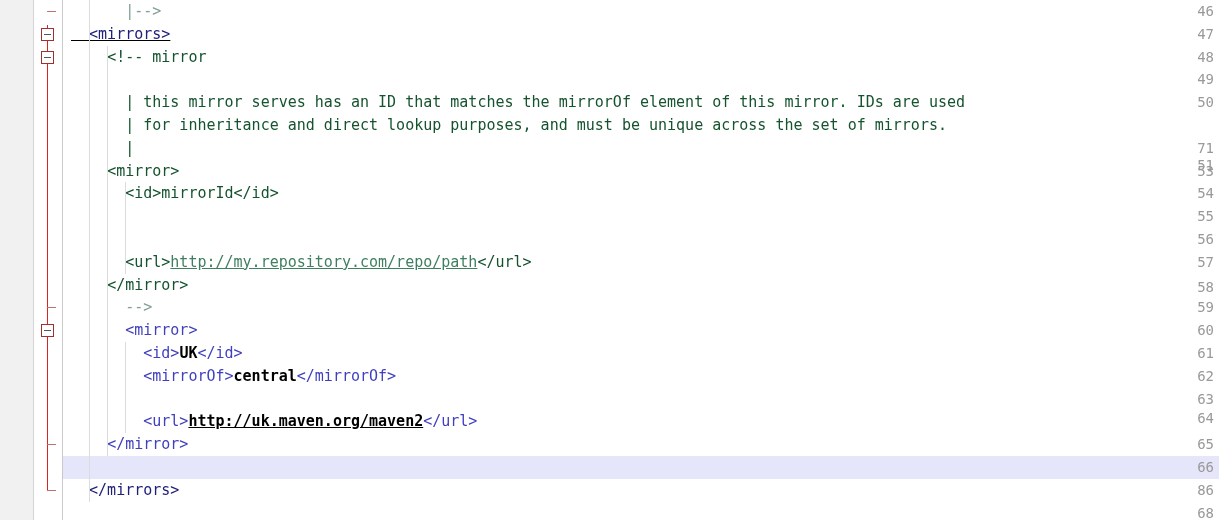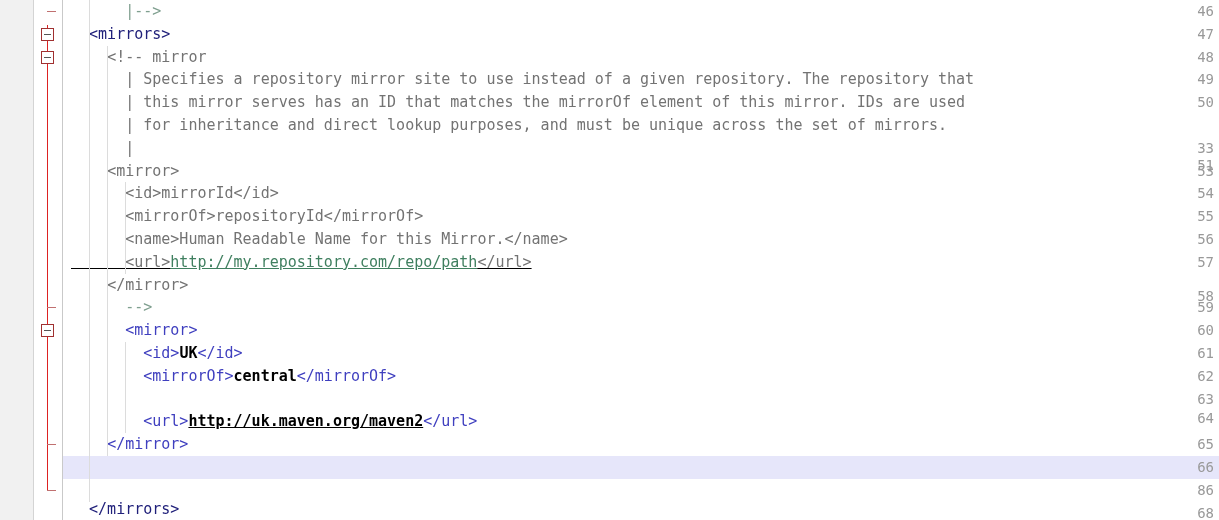--- a/index.html
+++ b/index.html
@@ -165,7 +165,7 @@
 
   <div class="code" id="code-layer">
       <div class="line" style="top: 0px;"><span>      </span><span class="tok-comment-dim">|--&gt;</span></div>
-      <div class="line" style="top: 22.8px;"><span>  </span><span class="tok-tag-dark">&lt;mirrors&gt;</span></div>
+      <div class="line" style="top: 22.8px; text-decoration: underline;"><span>  </span><span class="tok-tag-dark">&lt;mirrors&gt;</span></div>
       <div class="line" style="top: 45.6px;"><span>    </span><span class="tok-comment">&lt;!-- mirror</span></div>
       <div class="line" style="top: 68.4px;"><span>      </span><span class="tok-comment">| Specifies a repository mirror site to use instead of a given repository. The repository that</span></div>
       <div class="line" style="top: 91.2px;"><span>      </span><span class="tok-comment">| this mirror serves has an ID that matches the mirrorOf element of this mirror. IDs are used</span></div>

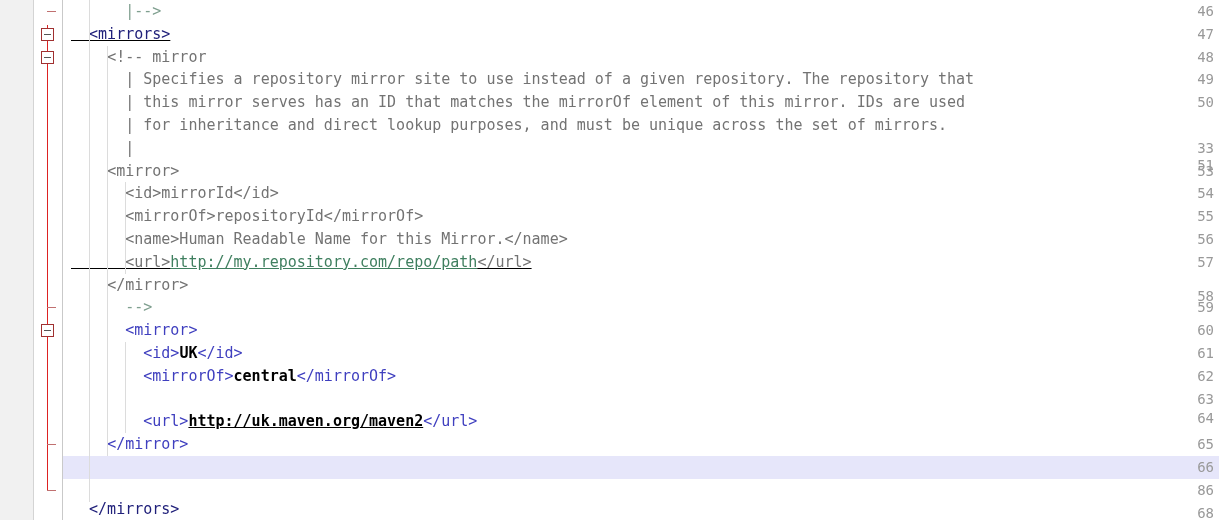--- a/index.html
+++ b/index.html
@@ -139,7 +139,7 @@
   }
 
   
-  .tok-comment { color: #737373; }
+  .tok-comment { color: #14532d; }
   .tok-comment-dim { color: #7f9f8f; }
   .tok-tag      { color: #3f3fbf; }
   .tok-tag-dark { color: #20207a; }

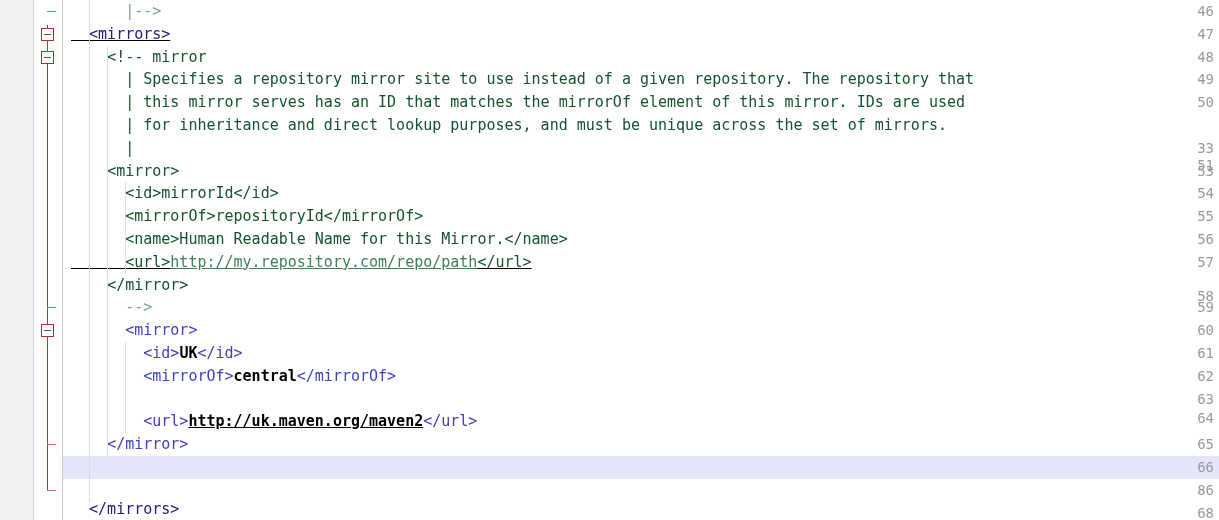--- a/index.html
+++ b/index.html
@@ -167,7 +167,6 @@
       <div class="line" style="top: 0px;"><span>      </span><span class="tok-comment-dim">|--&gt;</span></div>
       <div class="line" style="top: 22.8px; text-decoration: underline;"><span>  </span><span class="tok-tag-dark">&lt;mirrors&gt;</span></div>
       <div class="line" style="top: 45.6px;"><span>    </span><span class="tok-comment">&lt;!-- mirror</span></div>
-      <div class="line" style="top: 68.4px;"><span>      </span><span class="tok-comment">| Specifies a repository mirror site to use instead of a given repository. The repository that</span></div>
       <div class="line" style="top: 91.2px;"><span>      </span><span class="tok-comment">| this mirror serves has an ID that matches the mirrorOf element of this mirror. IDs are used</span></div>
       <div class="line" style="top: 114px;"><span>      </span><span class="tok-comment">| for inheritance and direct lookup purposes, and must be unique across the set of mirrors.</span></div>
       <div class="line" style="top: 136.8px;"><span>      </span><span class="tok-comment">|</span></div>

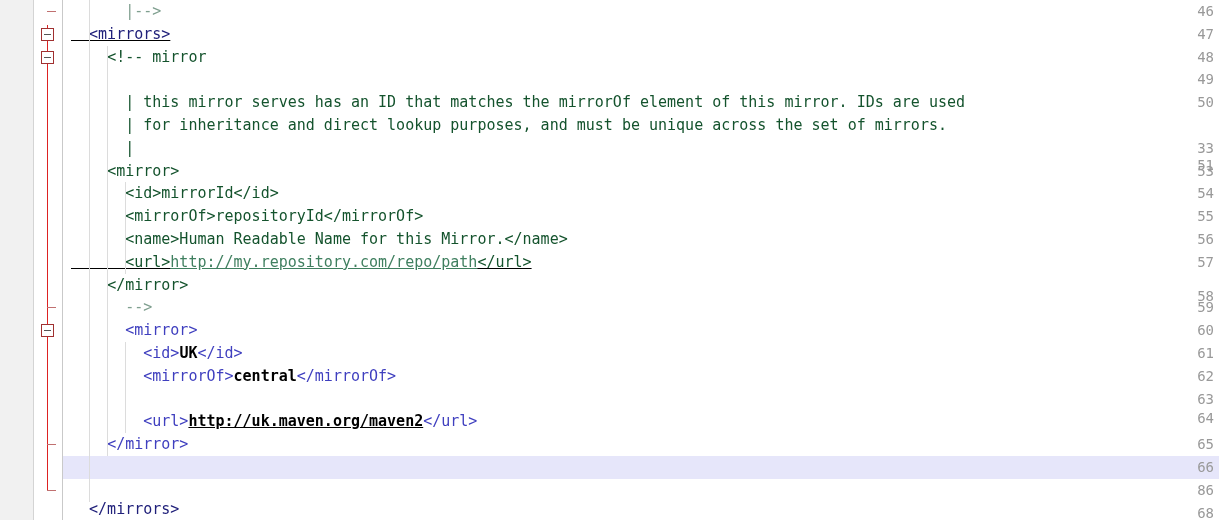--- a/index.html
+++ b/index.html
@@ -199,7 +199,7 @@
       <div class="ln" style="top: 68.4px;">49</div>
       <div class="ln" style="top: 91.2px;">50</div>
       <div class="ln" style="top: 114px; margin-top: 40px;">51</div>
-      <div class="ln" style="top: 136.8px;">33</div>
+      <div class="ln" style="top: 136.8px;">71</div>
       <div class="ln" style="top: 159.6px;">53</div>
       <div class="ln" style="top: 182.4px;">54</div>
       <div class="ln" style="top: 205.2px;">55</div>

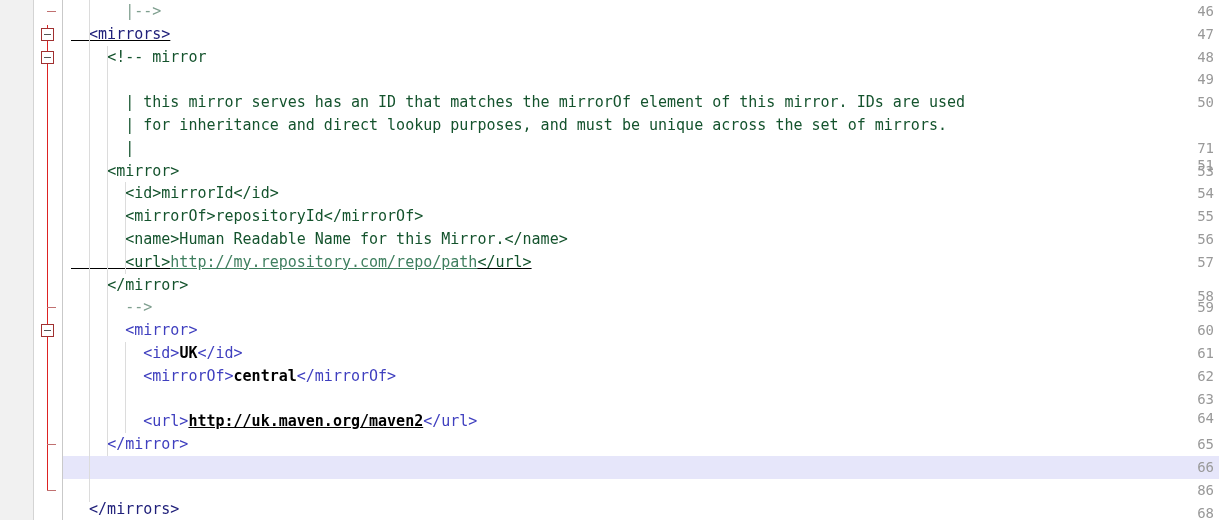--- a/index.html
+++ b/index.html
@@ -172,7 +172,7 @@
       <div class="line" style="top: 136.8px;"><span>      </span><span class="tok-comment">|</span></div>
       <div class="line" style="top: 159.6px;"><span>    </span><span class="tok-comment">&lt;mirror&gt;</span></div>
       <div class="line" style="top: 182.4px;"><span>      </span><span class="tok-comment">&lt;id&gt;mirrorId&lt;/id&gt;</span></div>
-      <div class="line" style="top: 205.2px;"><span>      </span><span class="tok-comment">&lt;mirrorOf&gt;repositoryId&lt;/mirrorOf&gt;</span></div>
+      <div class="line" style="top: 205.2px;"><span>      </span></div>
       <div class="line" style="top: 228px;"><span>      </span><span class="tok-comment">&lt;name&gt;Human Readable Name for this Mirror.&lt;/name&gt;</span></div>
       <div class="line" style="top: 250.8px; text-decoration: underline;"><span>      </span><span class="tok-comment">&lt;url&gt;</span><span class="tok-link">http://my.repository.com/repo/path</span><span class="tok-comment">&lt;/url&gt;</span></div>
       <div class="line" style="top: 273.6px;"><span>    </span><span class="tok-comment">&lt;/mirror&gt;</span></div>

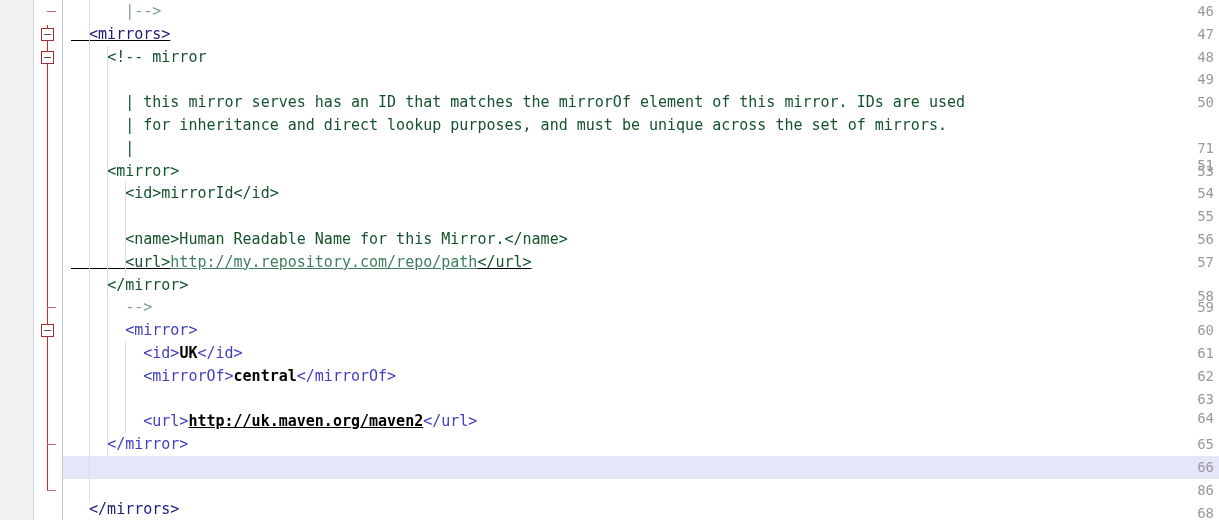--- a/index.html
+++ b/index.html
@@ -173,7 +173,6 @@
       <div class="line" style="top: 159.6px;"><span>    </span><span class="tok-comment">&lt;mirror&gt;</span></div>
       <div class="line" style="top: 182.4px;"><span>      </span><span class="tok-comment">&lt;id&gt;mirrorId&lt;/id&gt;</span></div>
       <div class="line" style="top: 205.2px;"><span>      </span></div>
-      <div class="line" style="top: 228px;"><span>      </span><span class="tok-comment">&lt;name&gt;Human Readable Name for this Mirror.&lt;/name&gt;</span></div>
       <div class="line" style="top: 250.8px; text-decoration: underline;"><span>      </span><span class="tok-comment">&lt;url&gt;</span><span class="tok-link">http://my.repository.com/repo/path</span><span class="tok-comment">&lt;/url&gt;</span></div>
       <div class="line" style="top: 273.6px;"><span>    </span><span class="tok-comment">&lt;/mirror&gt;</span></div>
       <div class="line" style="top: 296.4px;"><span>      </span><span class="tok-comment-dim">--&gt;</span></div>

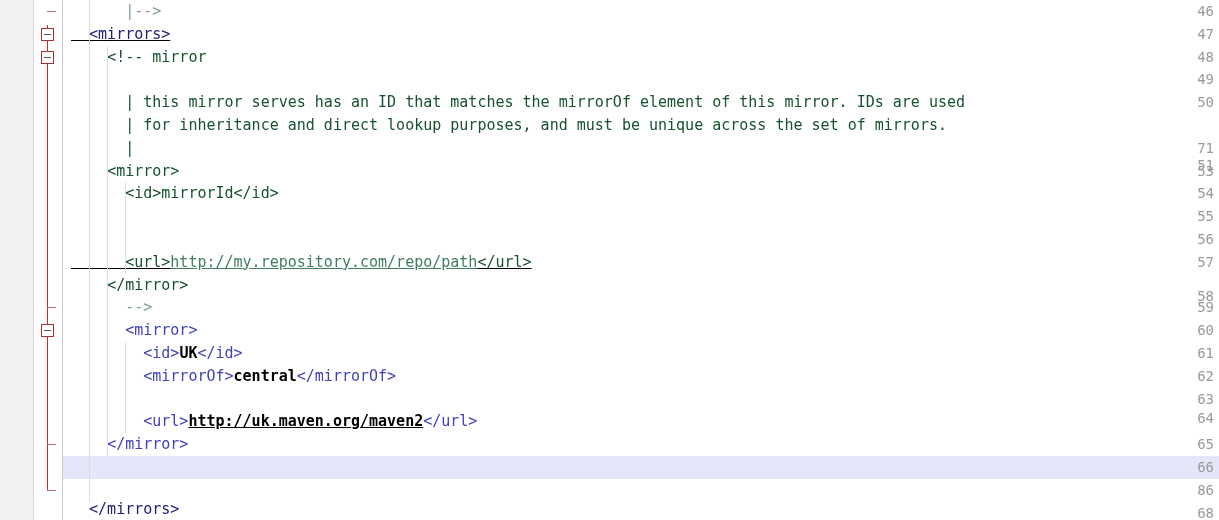--- a/index.html
+++ b/index.html
@@ -173,7 +173,7 @@
       <div class="line" style="top: 159.6px;"><span>    </span><span class="tok-comment">&lt;mirror&gt;</span></div>
       <div class="line" style="top: 182.4px;"><span>      </span><span class="tok-comment">&lt;id&gt;mirrorId&lt;/id&gt;</span></div>
       <div class="line" style="top: 205.2px;"><span>      </span></div>
-      <div class="line" style="top: 250.8px; text-decoration: underline;"><span>      </span><span class="tok-comment">&lt;url&gt;</span><span class="tok-link">http://my.repository.com/repo/path</span><span class="tok-comment">&lt;/url&gt;</span></div>
+      <div class="line" style="top: 250.8px;"><span>      </span><span class="tok-comment">&lt;url&gt;</span><span class="tok-link">http://my.repository.com/repo/path</span><span class="tok-comment">&lt;/url&gt;</span></div>
       <div class="line" style="top: 273.6px;"><span>    </span><span class="tok-comment">&lt;/mirror&gt;</span></div>
       <div class="line" style="top: 296.4px;"><span>      </span><span class="tok-comment-dim">--&gt;</span></div>
       <div class="line" style="top: 319.2px;"><span>      </span><span class="tok-tag">&lt;mirror&gt;</span></div>

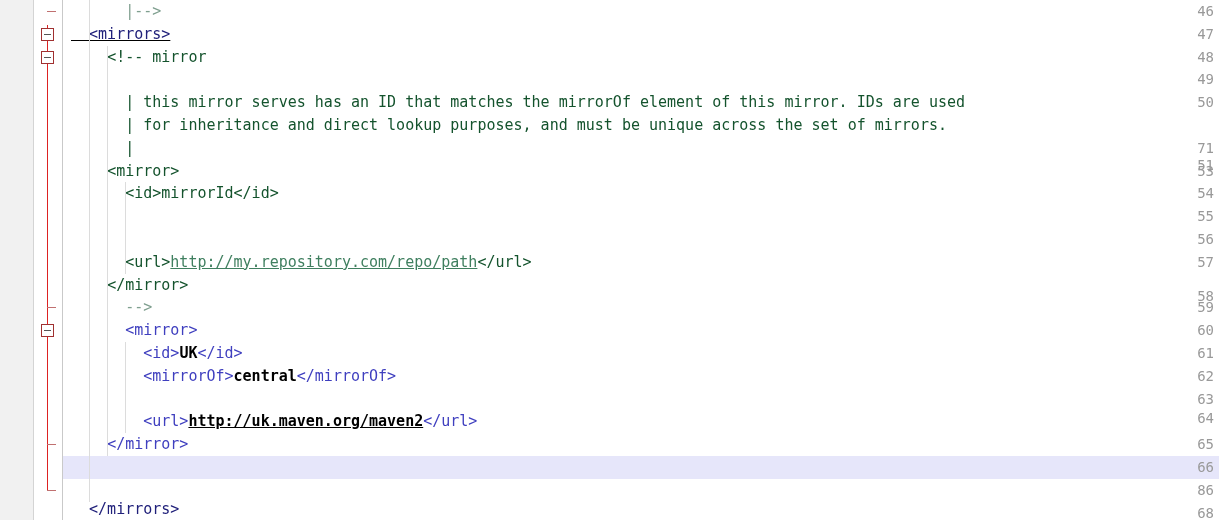--- a/index.html
+++ b/index.html
@@ -204,7 +204,7 @@
       <div class="ln" style="top: 205.2px;">55</div>
       <div class="ln" style="top: 228px;">56</div>
       <div class="ln" style="top: 250.8px;">57</div>
-      <div class="ln" style="top: 285px;">58</div>
+      <div class="ln" style="top: 276px;">58</div>
       <div class="ln" style="top: 296.4px;">59</div>
       <div class="ln" style="top: 319.2px;">60</div>
       <div class="ln" style="top: 342px;">61</div>

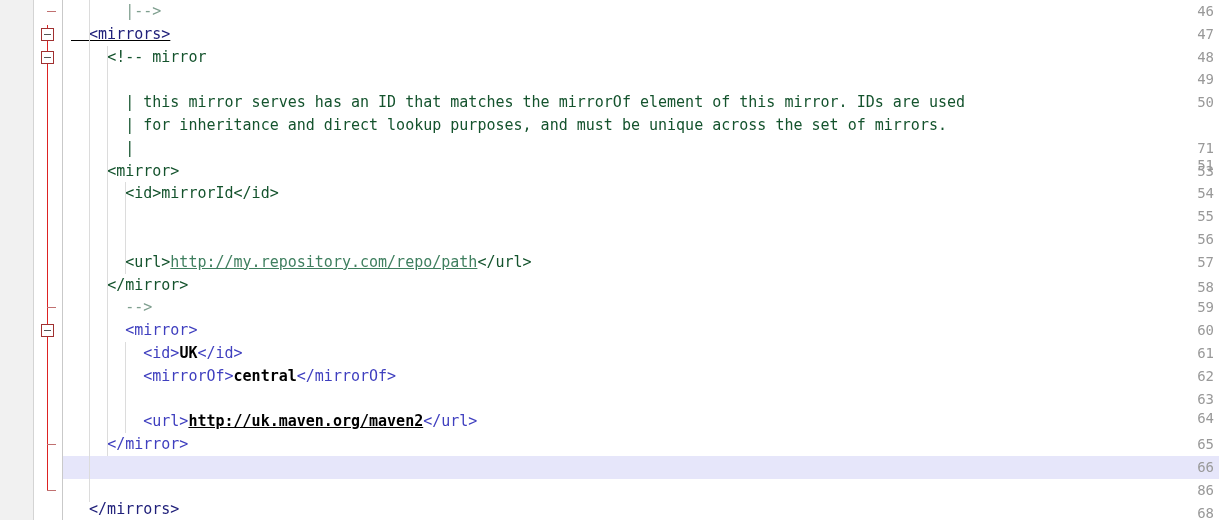--- a/index.html
+++ b/index.html
@@ -182,7 +182,7 @@
       <div class="line" style="top: 410.4px;"><span>        </span><span class="tok-tag">&lt;url&gt;</span><span class="tok-link-b">http://uk.maven.org/maven2</span><span class="tok-tag">&lt;/url&gt;</span></div>
       <div class="line" style="top: 433.2px;"><span>    </span><span class="tok-tag">&lt;/mirror&gt;</span></div>
       <div class="line" style="top: 456px;"></div>
-      <div class="line" style="top: 498px;"><span>  </span><span class="tok-tag-dark">&lt;/mirrors&gt;</span></div>
+      <div class="line" style="top: 479px;"><span>  </span><span class="tok-tag-dark">&lt;/mirrors&gt;</span></div>
       <div class="line" style="top: 501.6px;"></div>
     </div>
 

